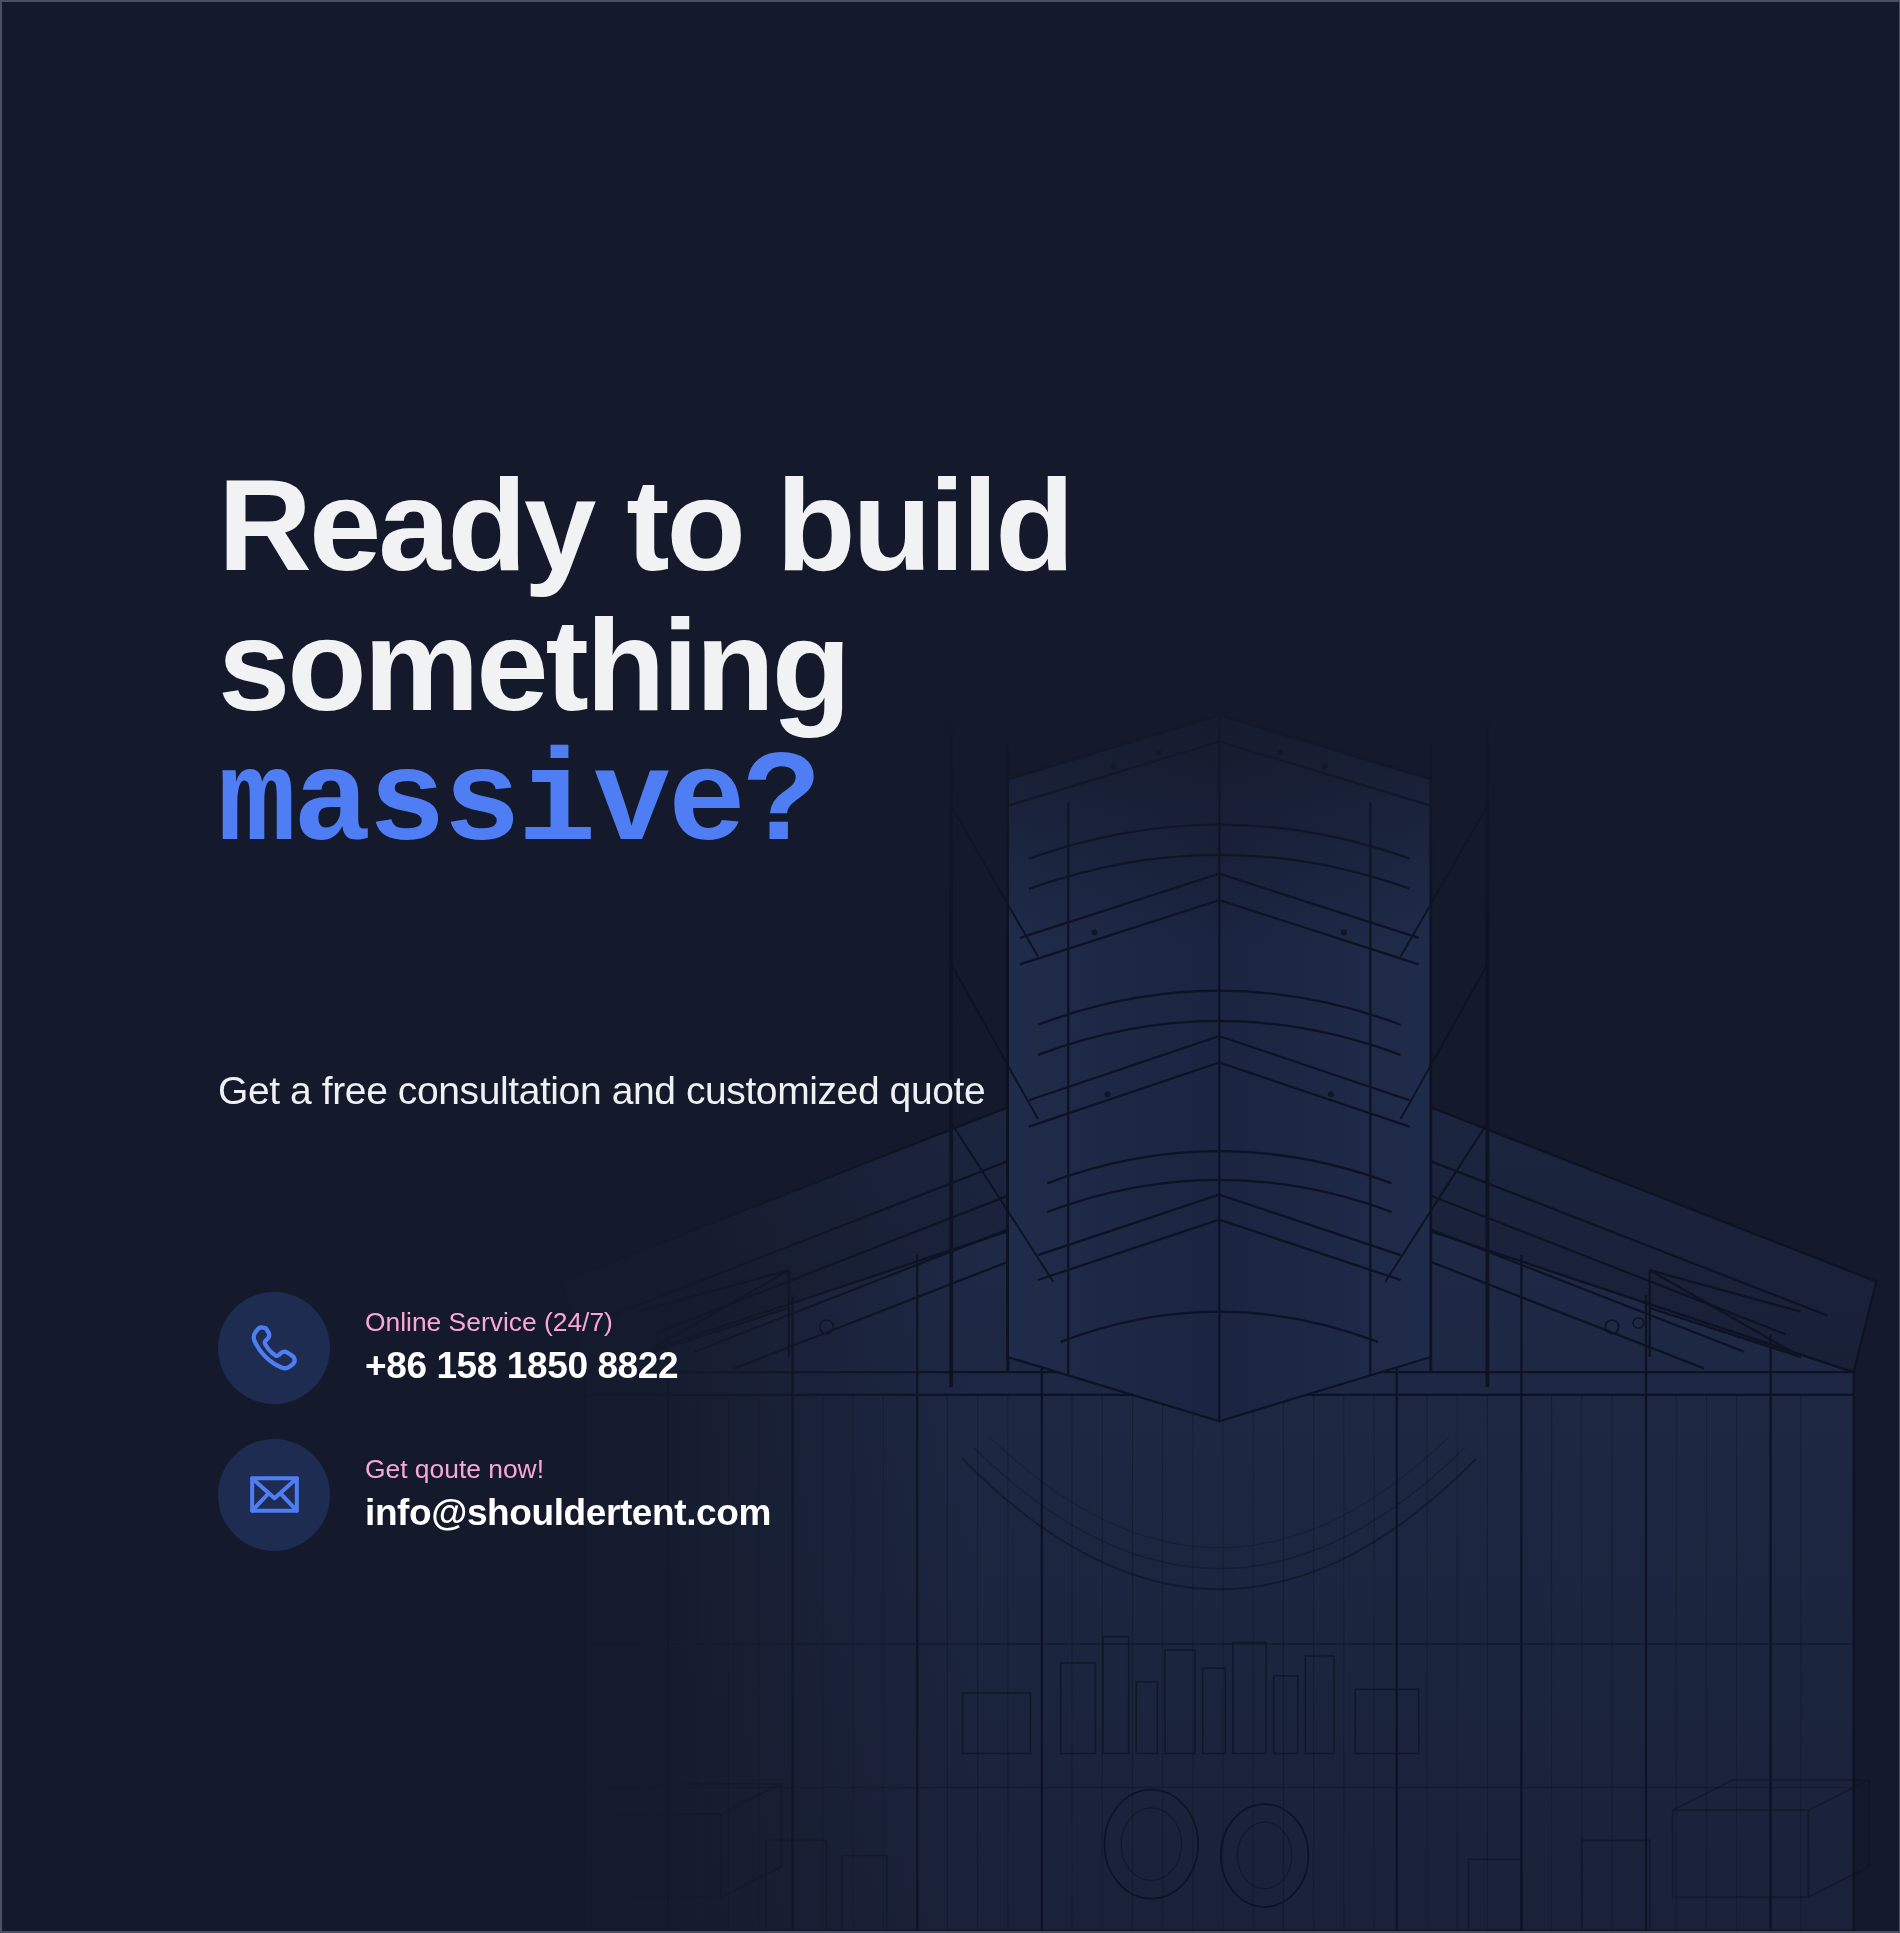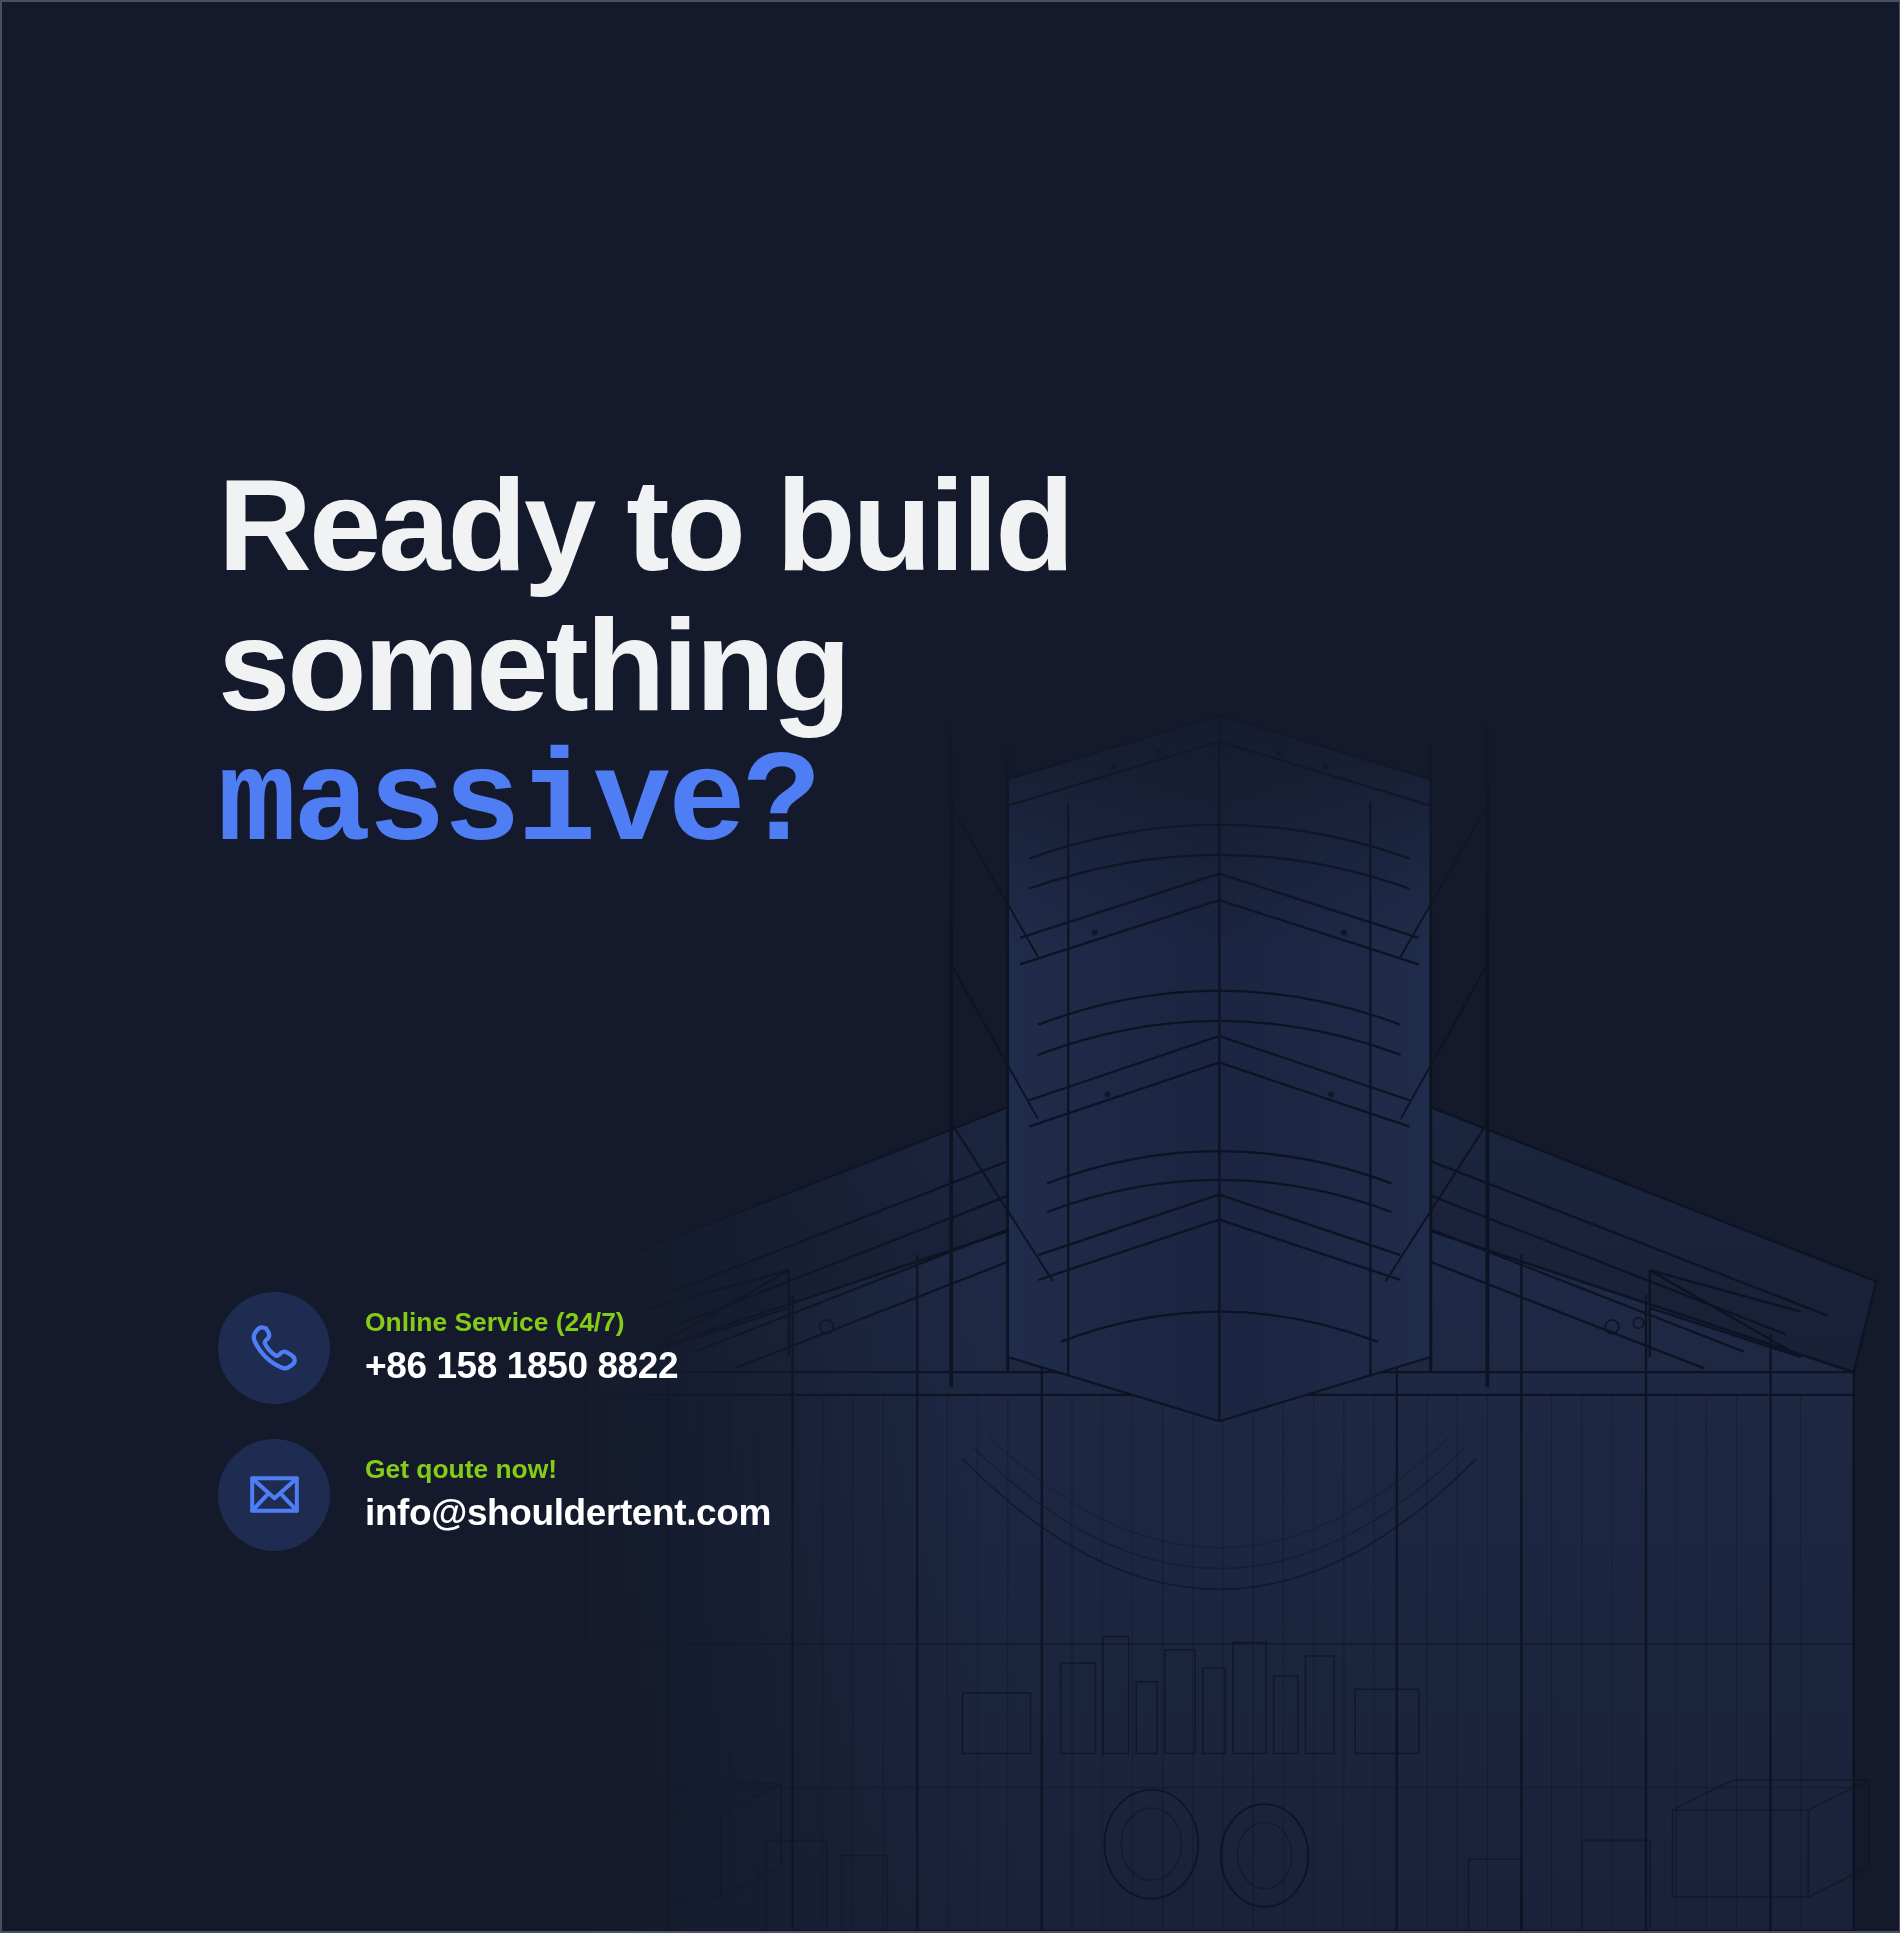--- a/index.html
+++ b/index.html
@@ -351,6 +351,7 @@
     </h1>
 
     <p class="subhead">
+      <span class="line">Get a free consultation and customized quote</span>
     </p>
 
     <div class="contacts">

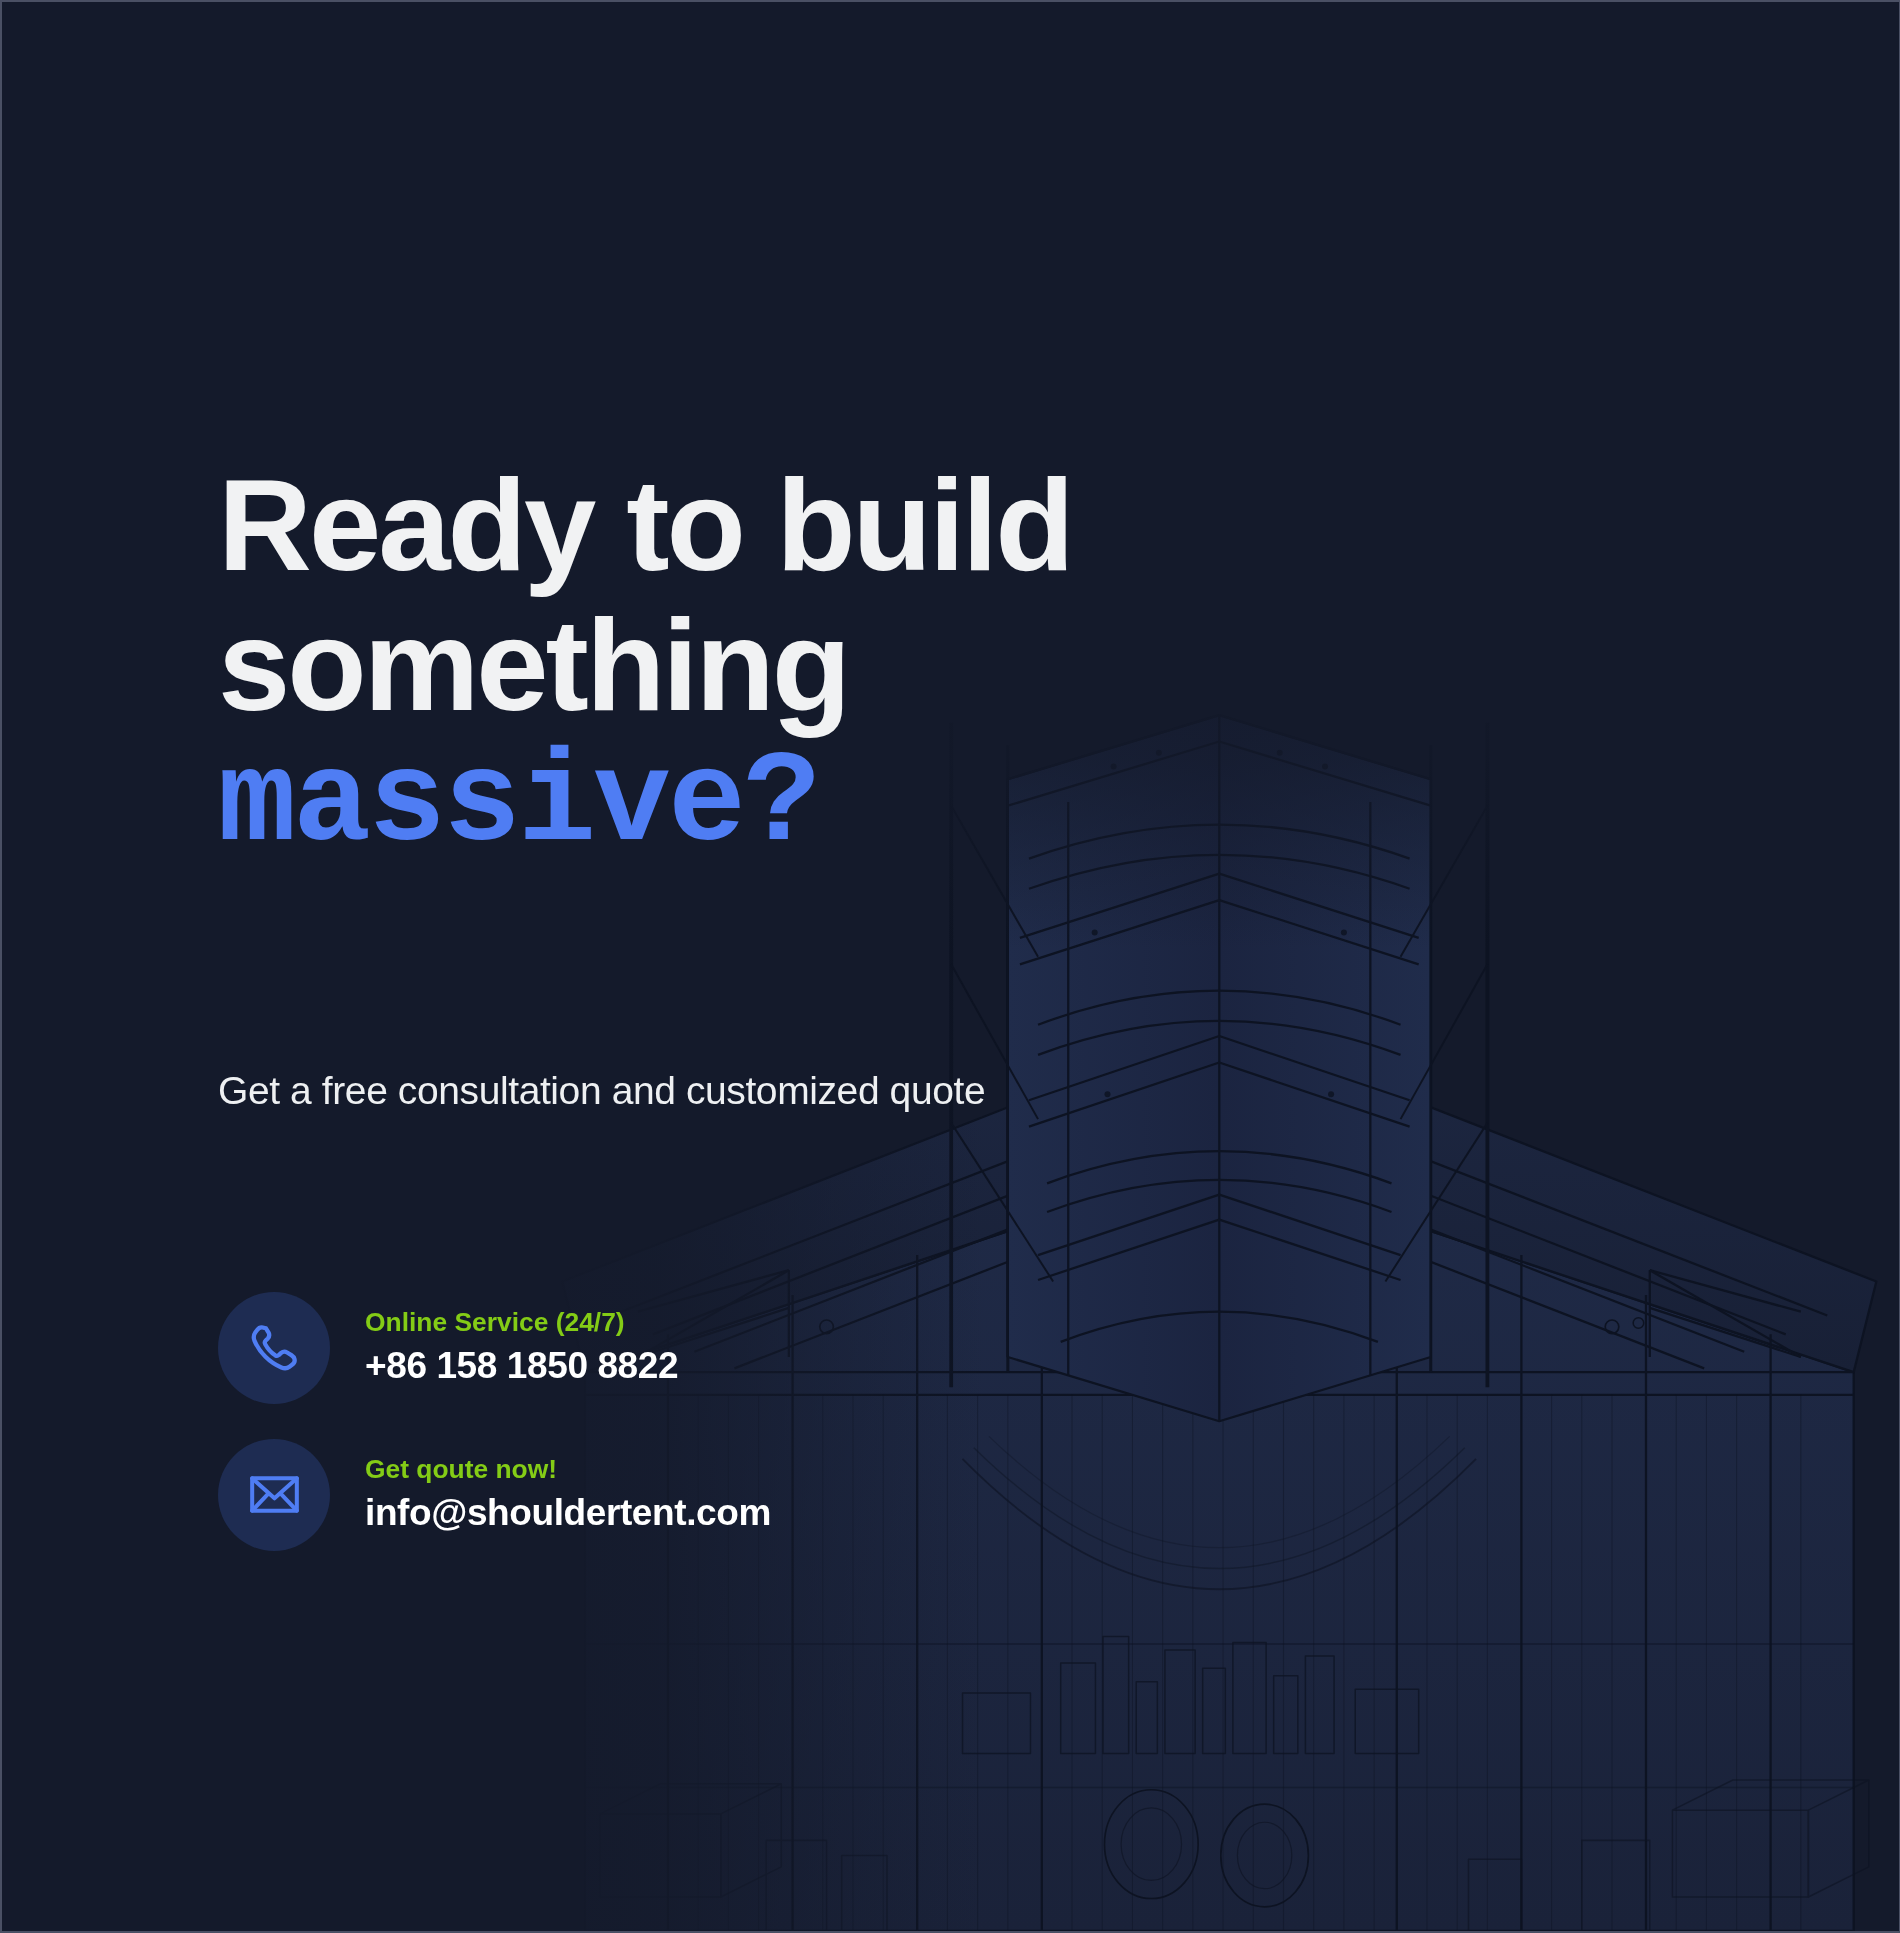--- a/index.html
+++ b/index.html
@@ -131,8 +131,8 @@
   .contact-label {
     font-size: 26.4px;
     line-height: 33px;
-    font-weight: 700;
-    color: #84cc16;
+    font-weight: 400;
+    color: #f9a8d4;
     letter-spacing: 0px;
   }
   .contact-value {

